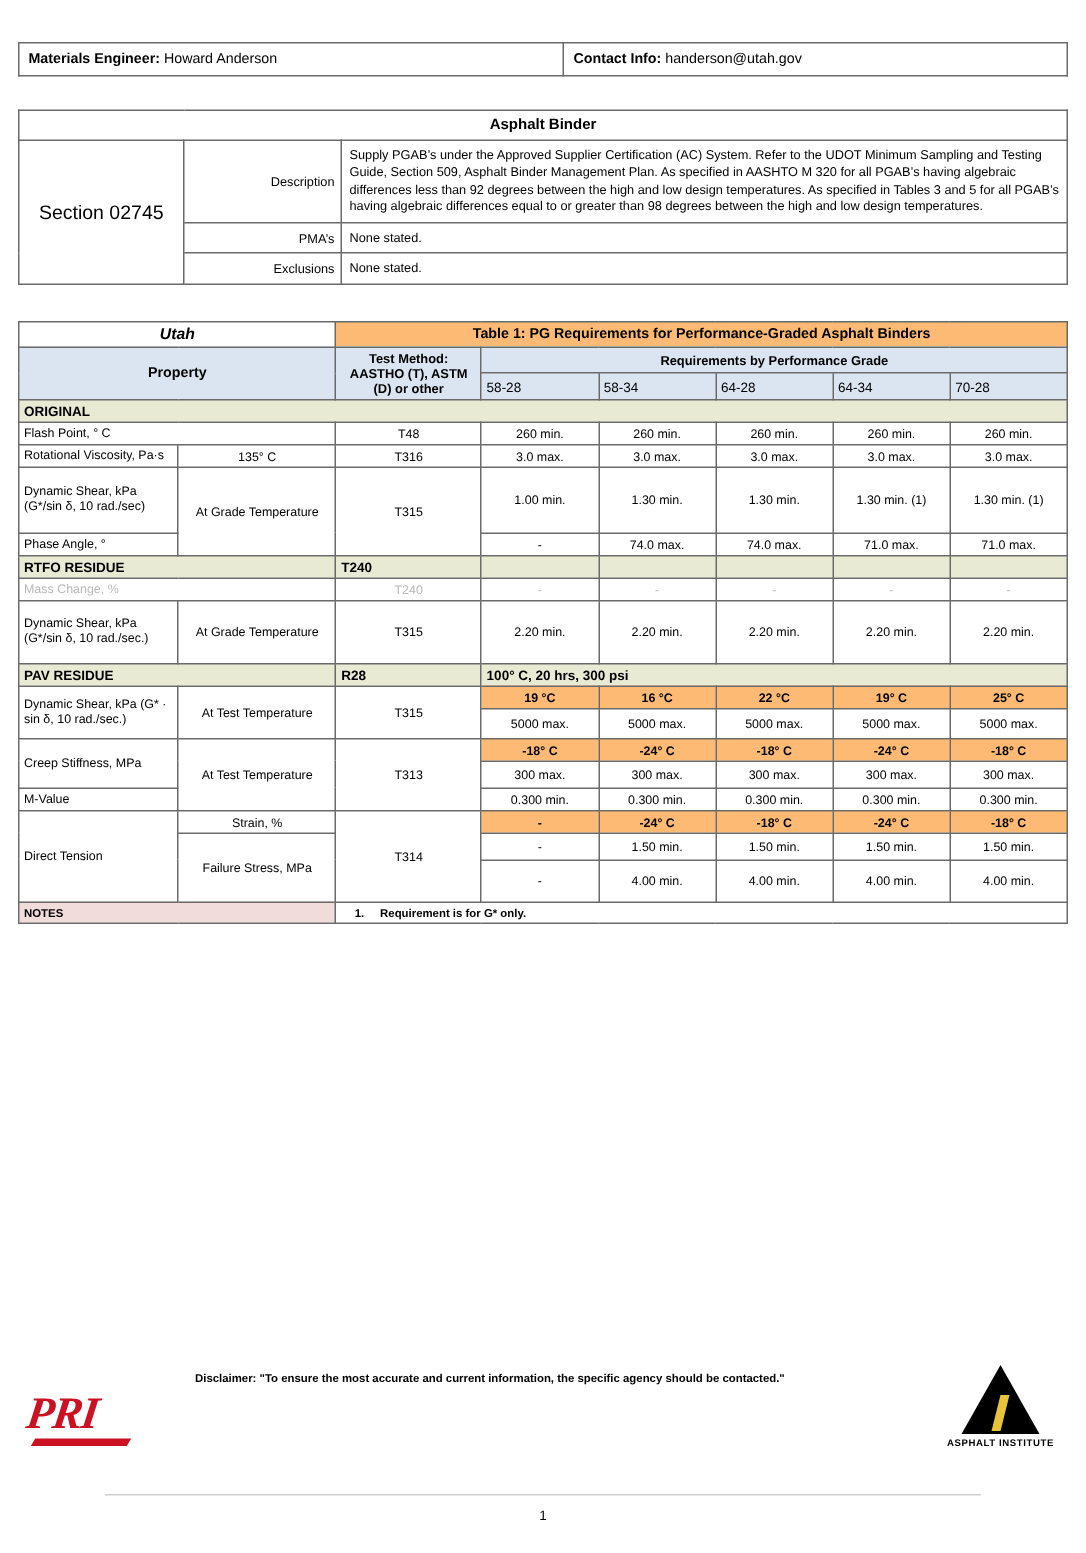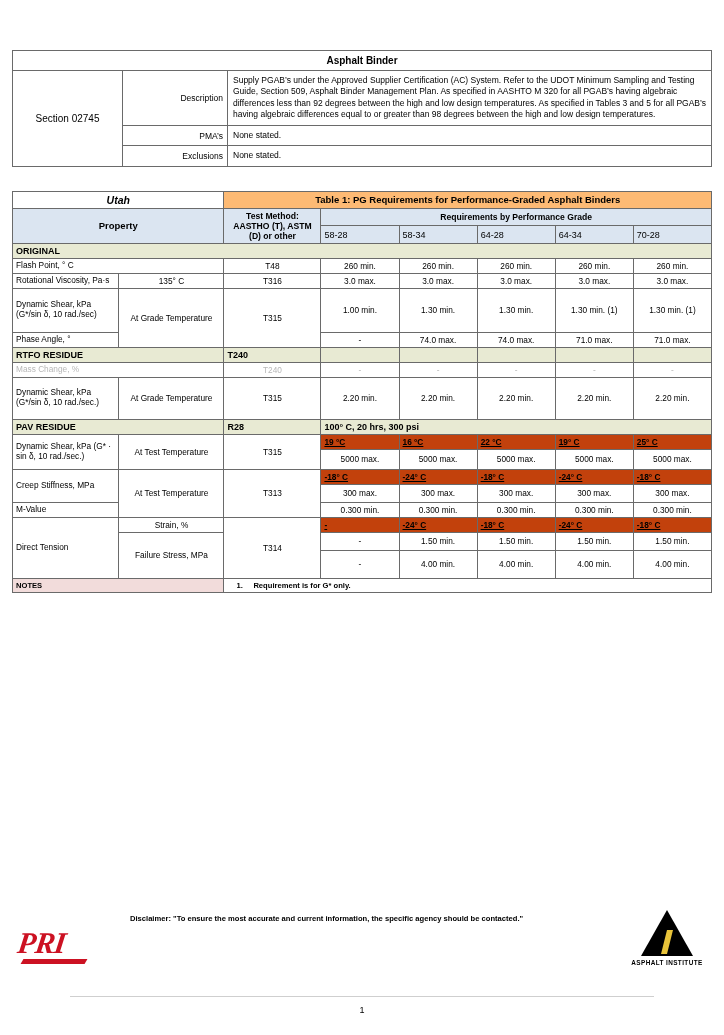--- a/index.html
+++ b/index.html
@@ -157,6 +157,16 @@
 
   <table class="hdr">
     <tbody>
+    <tr>
+      <td>
+        <span class="lbl">Materials Engineer:</span>
+        <span>Howard Anderson</span>
+      </td>
+      <td>
+        <span class="lbl">Contact Info:</span>
+        <span>handerson@utah.gov</span>
+      </td>
+    </tr>
   </tbody>
     </table>
 

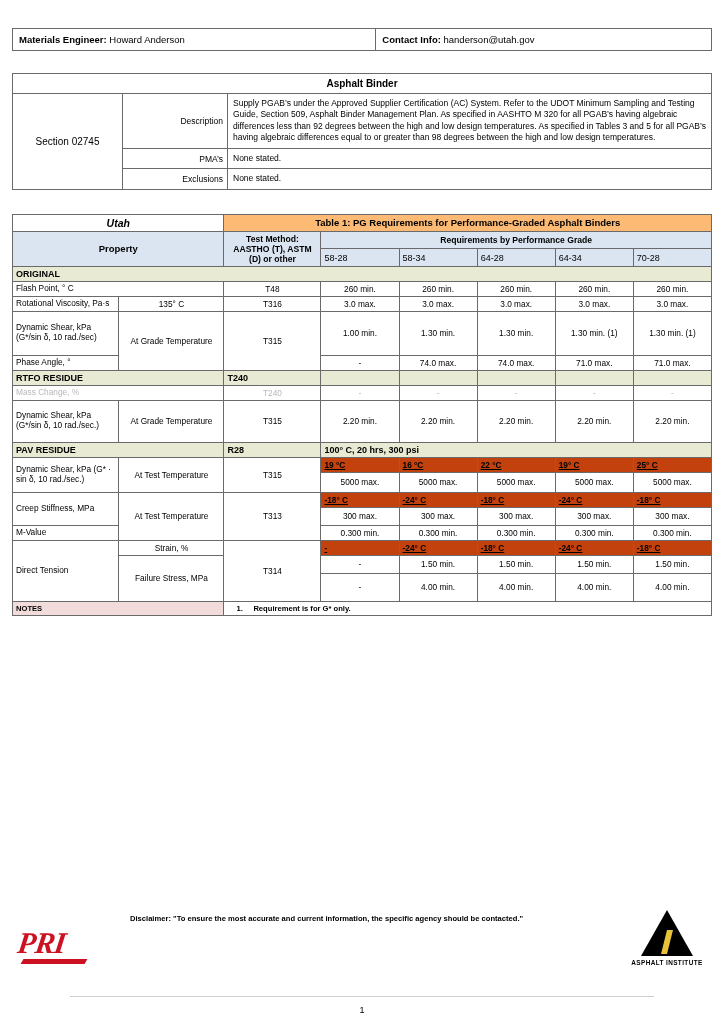--- a/index.html
+++ b/index.html
@@ -40,7 +40,7 @@
   }
   .binder td { font-size: 8.5px; }
   .binder .sec {
-    width: 110px; text-align: center; font-size: 10px;
+    width: 110px; text-align: center; font-size: 13px;
   }
   .binder .lab {
     width: 105px; text-align: right;

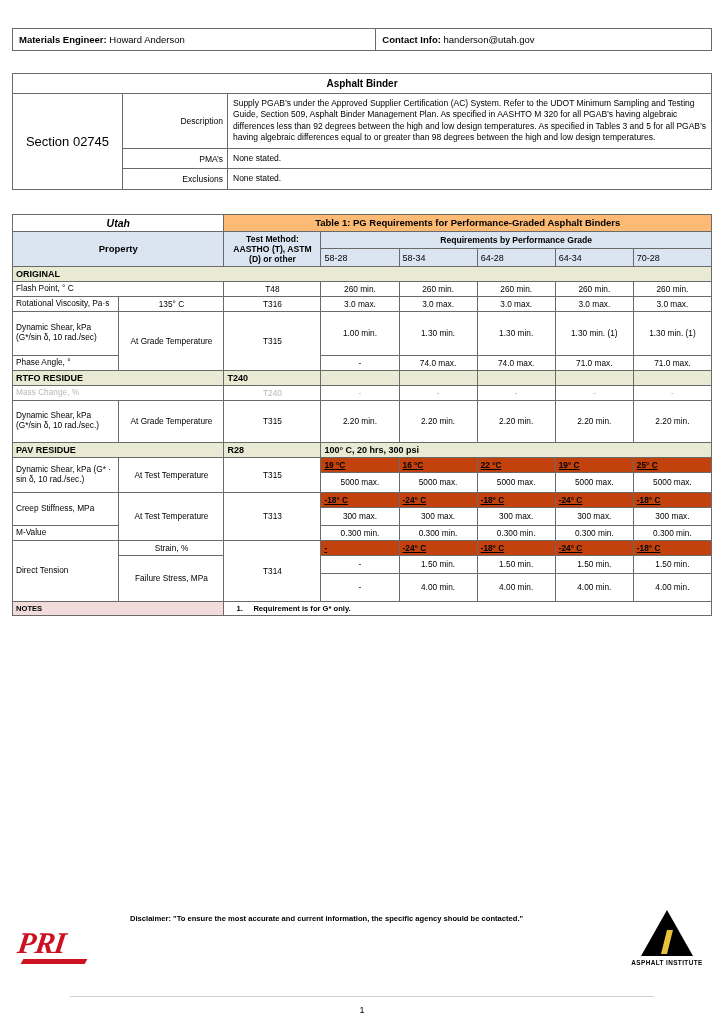--- a/index.html
+++ b/index.html
@@ -80,7 +80,7 @@
     font-size: 9px;
   }
   .lightblue {
-    background: #c2410c; text-align: left; font-weight: bold; text-decoration: underline;
+    background: #fdba74; text-align: center; font-weight: bold;
   }
   .grey-text { color: #b8b8b8; }
   .propname { font-size: 8.3px; line-height: 1.2; }

